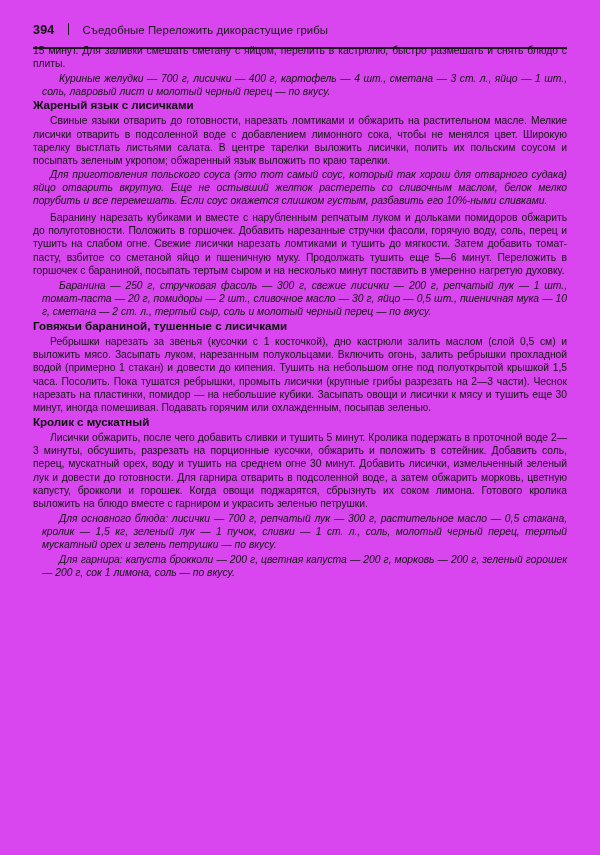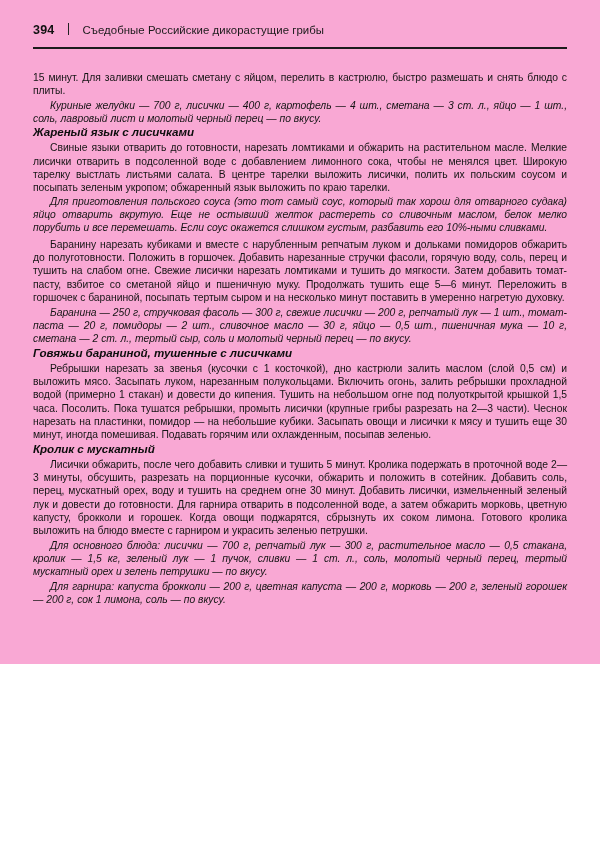--- a/index.html
+++ b/index.html
@@ -19,10 +19,10 @@
   .page {
     position: relative;
     width: 600px;
-    height: 664px;
+    height: 855px;
     box-sizing: border-box;
     padding: 16px;
-    background: #f9a8d4;
+    background: #d946ef;
   }
   
   .runhead {

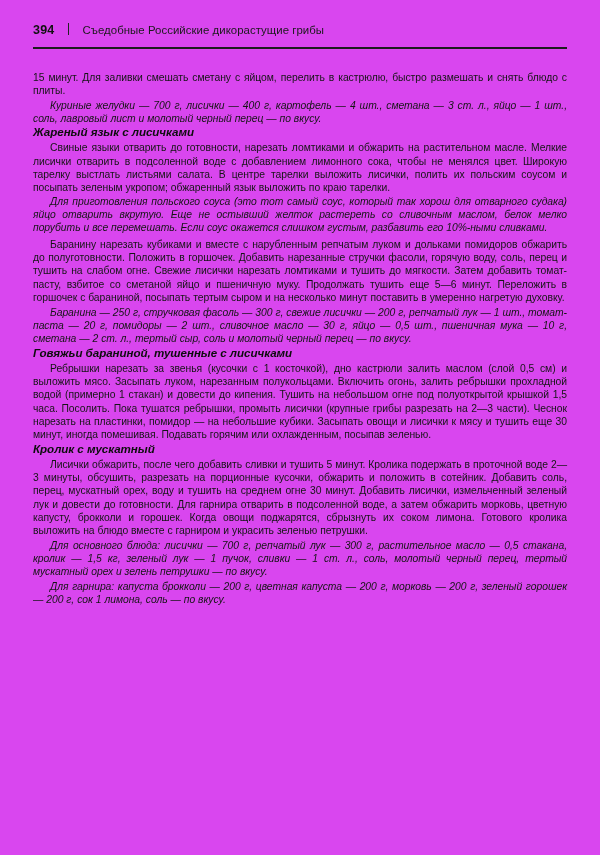--- a/index.html
+++ b/index.html
@@ -108,7 +108,7 @@
   <div class="runhead">
     <span class="folio">394</span>
     <span class="rule-v"></span>
-    <span class="booktitle">Съедобные Российские дикорастущие грибы</span>
+    <span class="booktitle">Съедобные Переложить дикорастущие грибы</span>
   </div>
   <div class="headrule"></div>
 

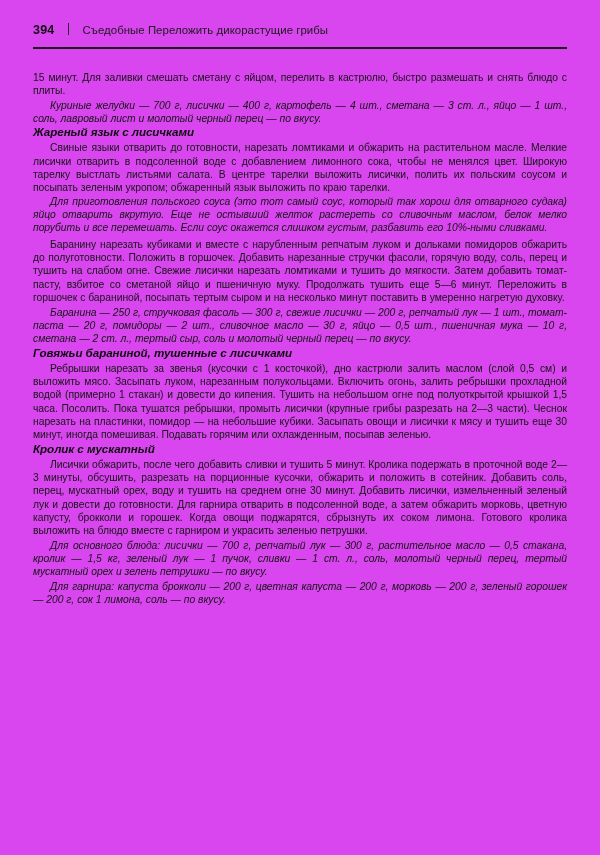--- a/index.html
+++ b/index.html
@@ -67,7 +67,7 @@
   .column {
     position: absolute;
     left: 33px;
-    top: 71px;
+    top: 44px;
     width: 534px;
   }
   p {

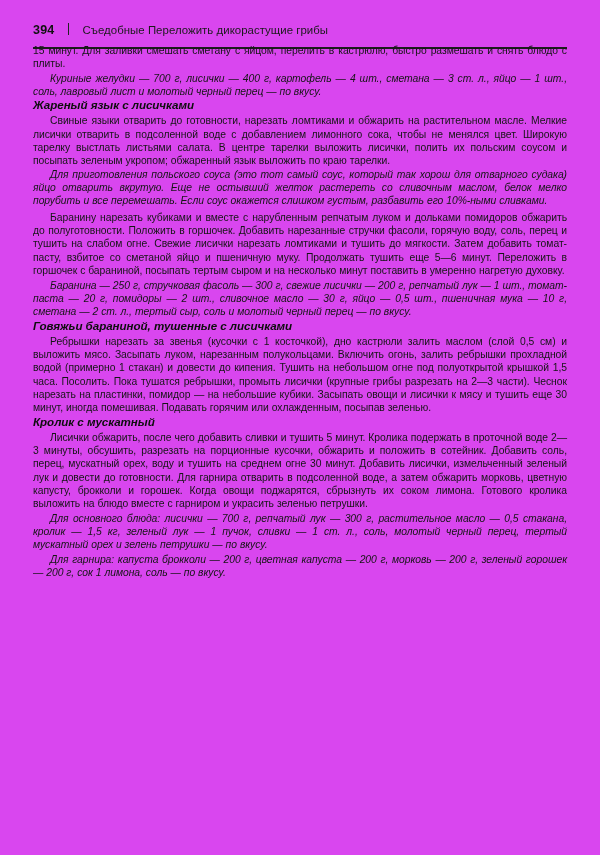--- a/index.html
+++ b/index.html
@@ -86,6 +86,7 @@
   p.ingredients {
     font-style: italic;
     text-indent: 17px;
+    margin-left: 9px;
   }
   h2.recipe {
     margin: 0;

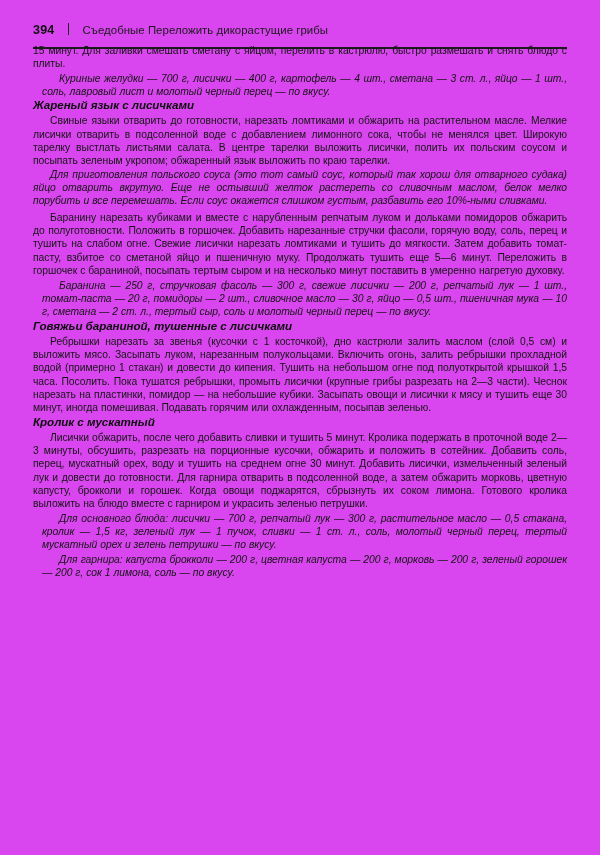--- a/index.html
+++ b/index.html
@@ -96,7 +96,7 @@
     letter-spacing: -0.05px;
     color: #0d0d0d;
   }
-  .gap-sec-before { margin-top: 11.5px; font-style: italic; }
+  .gap-sec-before { margin-top: 11.5px; }
   .gap-sec-after  { margin-top: 3px; }
   .gap-small      { margin-top: 1.0px; }
   .gap-para       { margin-top: 0px; font-style: italic; }

